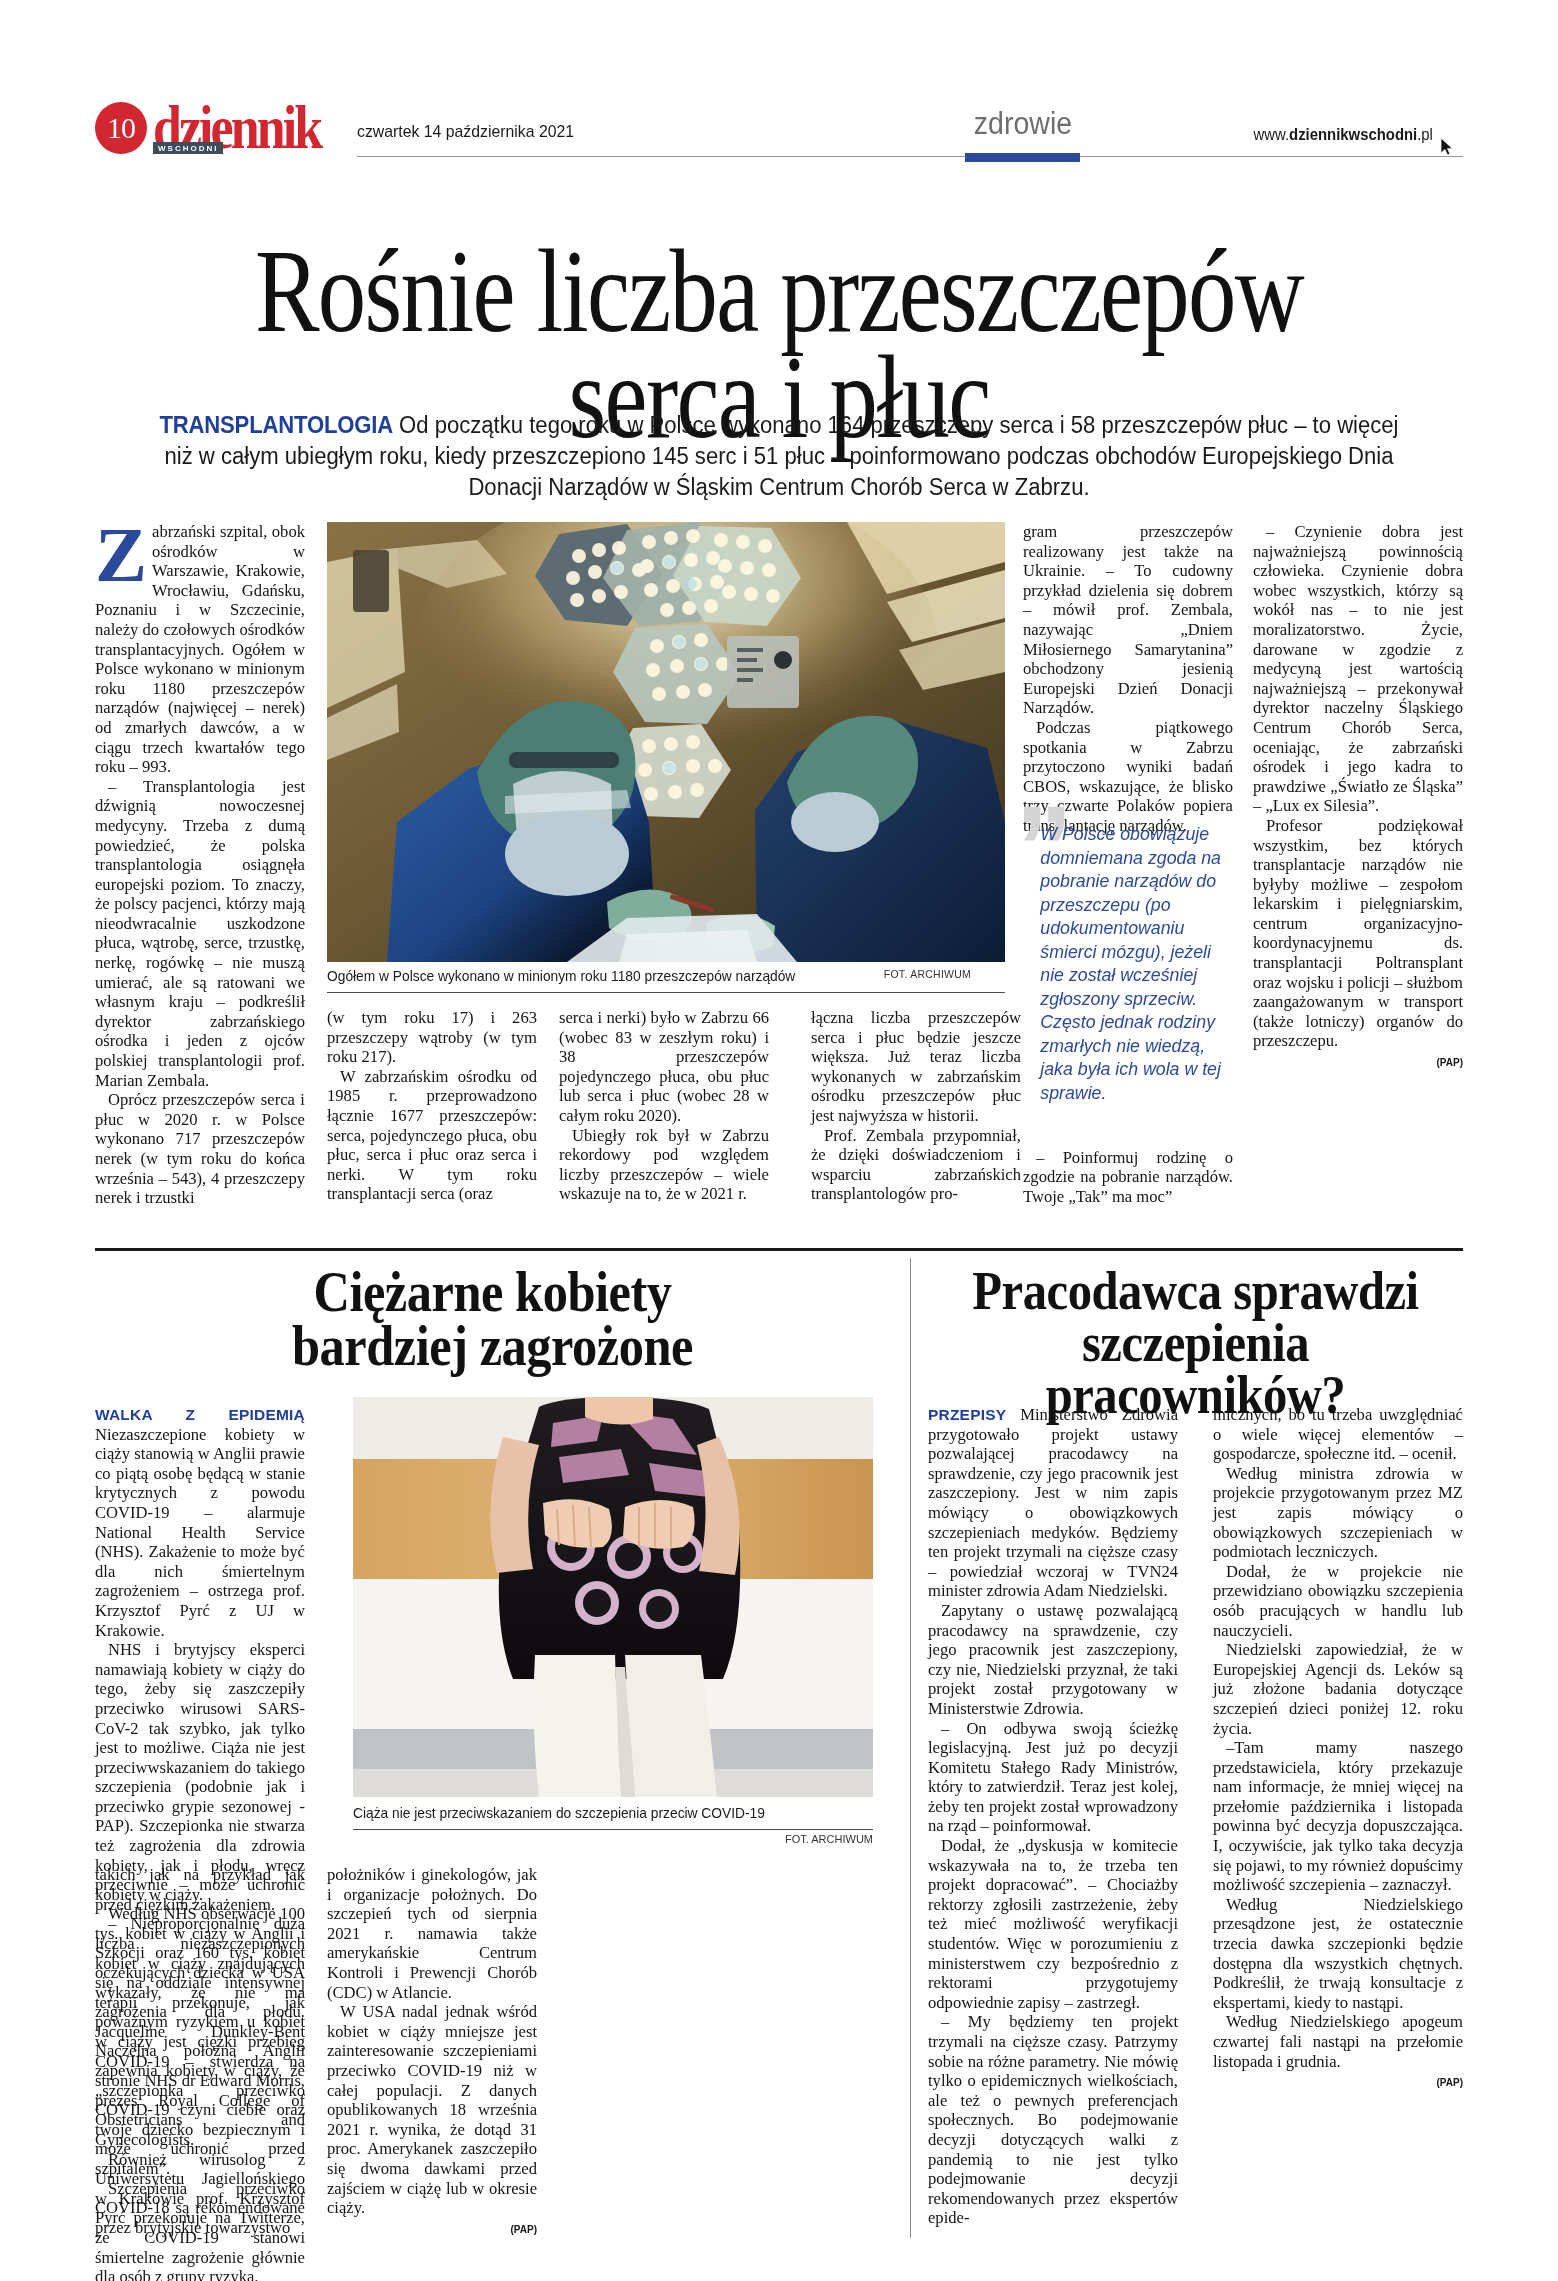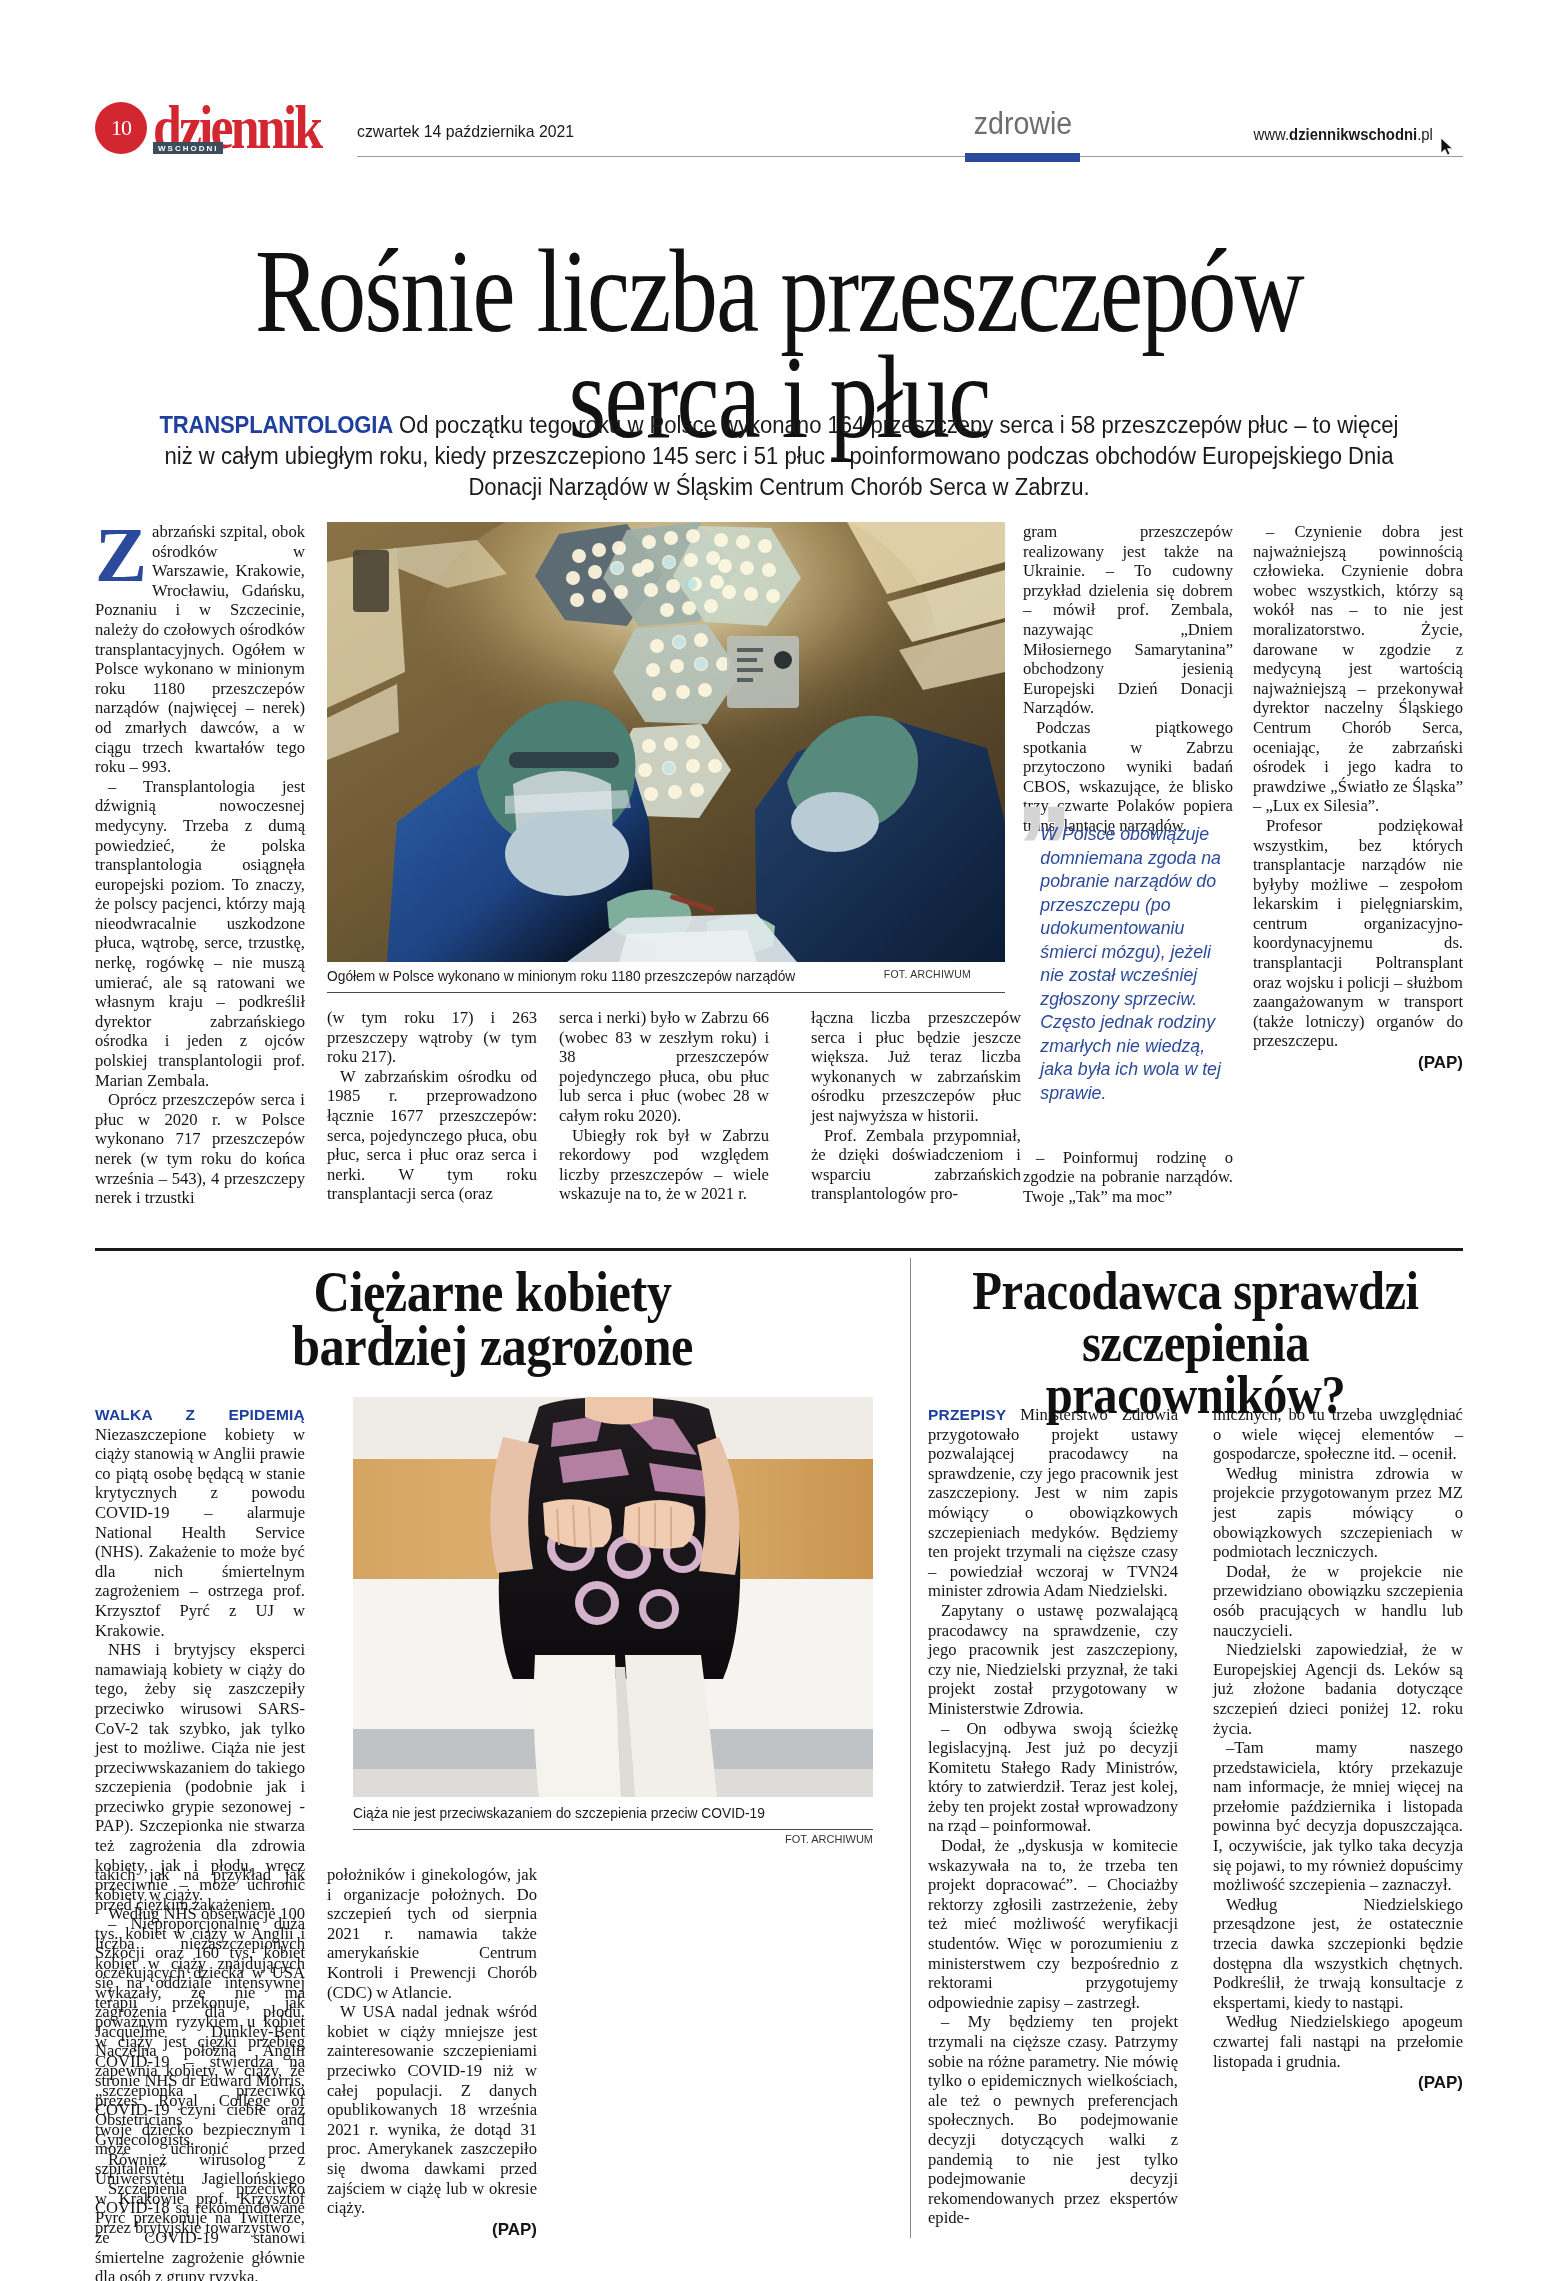--- a/index.html
+++ b/index.html
@@ -18,7 +18,7 @@
   .page-num{
     position:absolute;left:0;top:2px;width:52px;height:52px;border-radius:50%;
     background:#d22730;color:#fff;font-family:"Liberation Serif",serif;
-    font-size:22px;display:flex;align-items:center;justify-content:center;
+    font-size:30px;display:flex;align-items:center;justify-content:center;
     letter-spacing:-1px;
   }
   .logo-wrap{position:absolute;left:58px;top:-2px;width:190px;height:60px;}

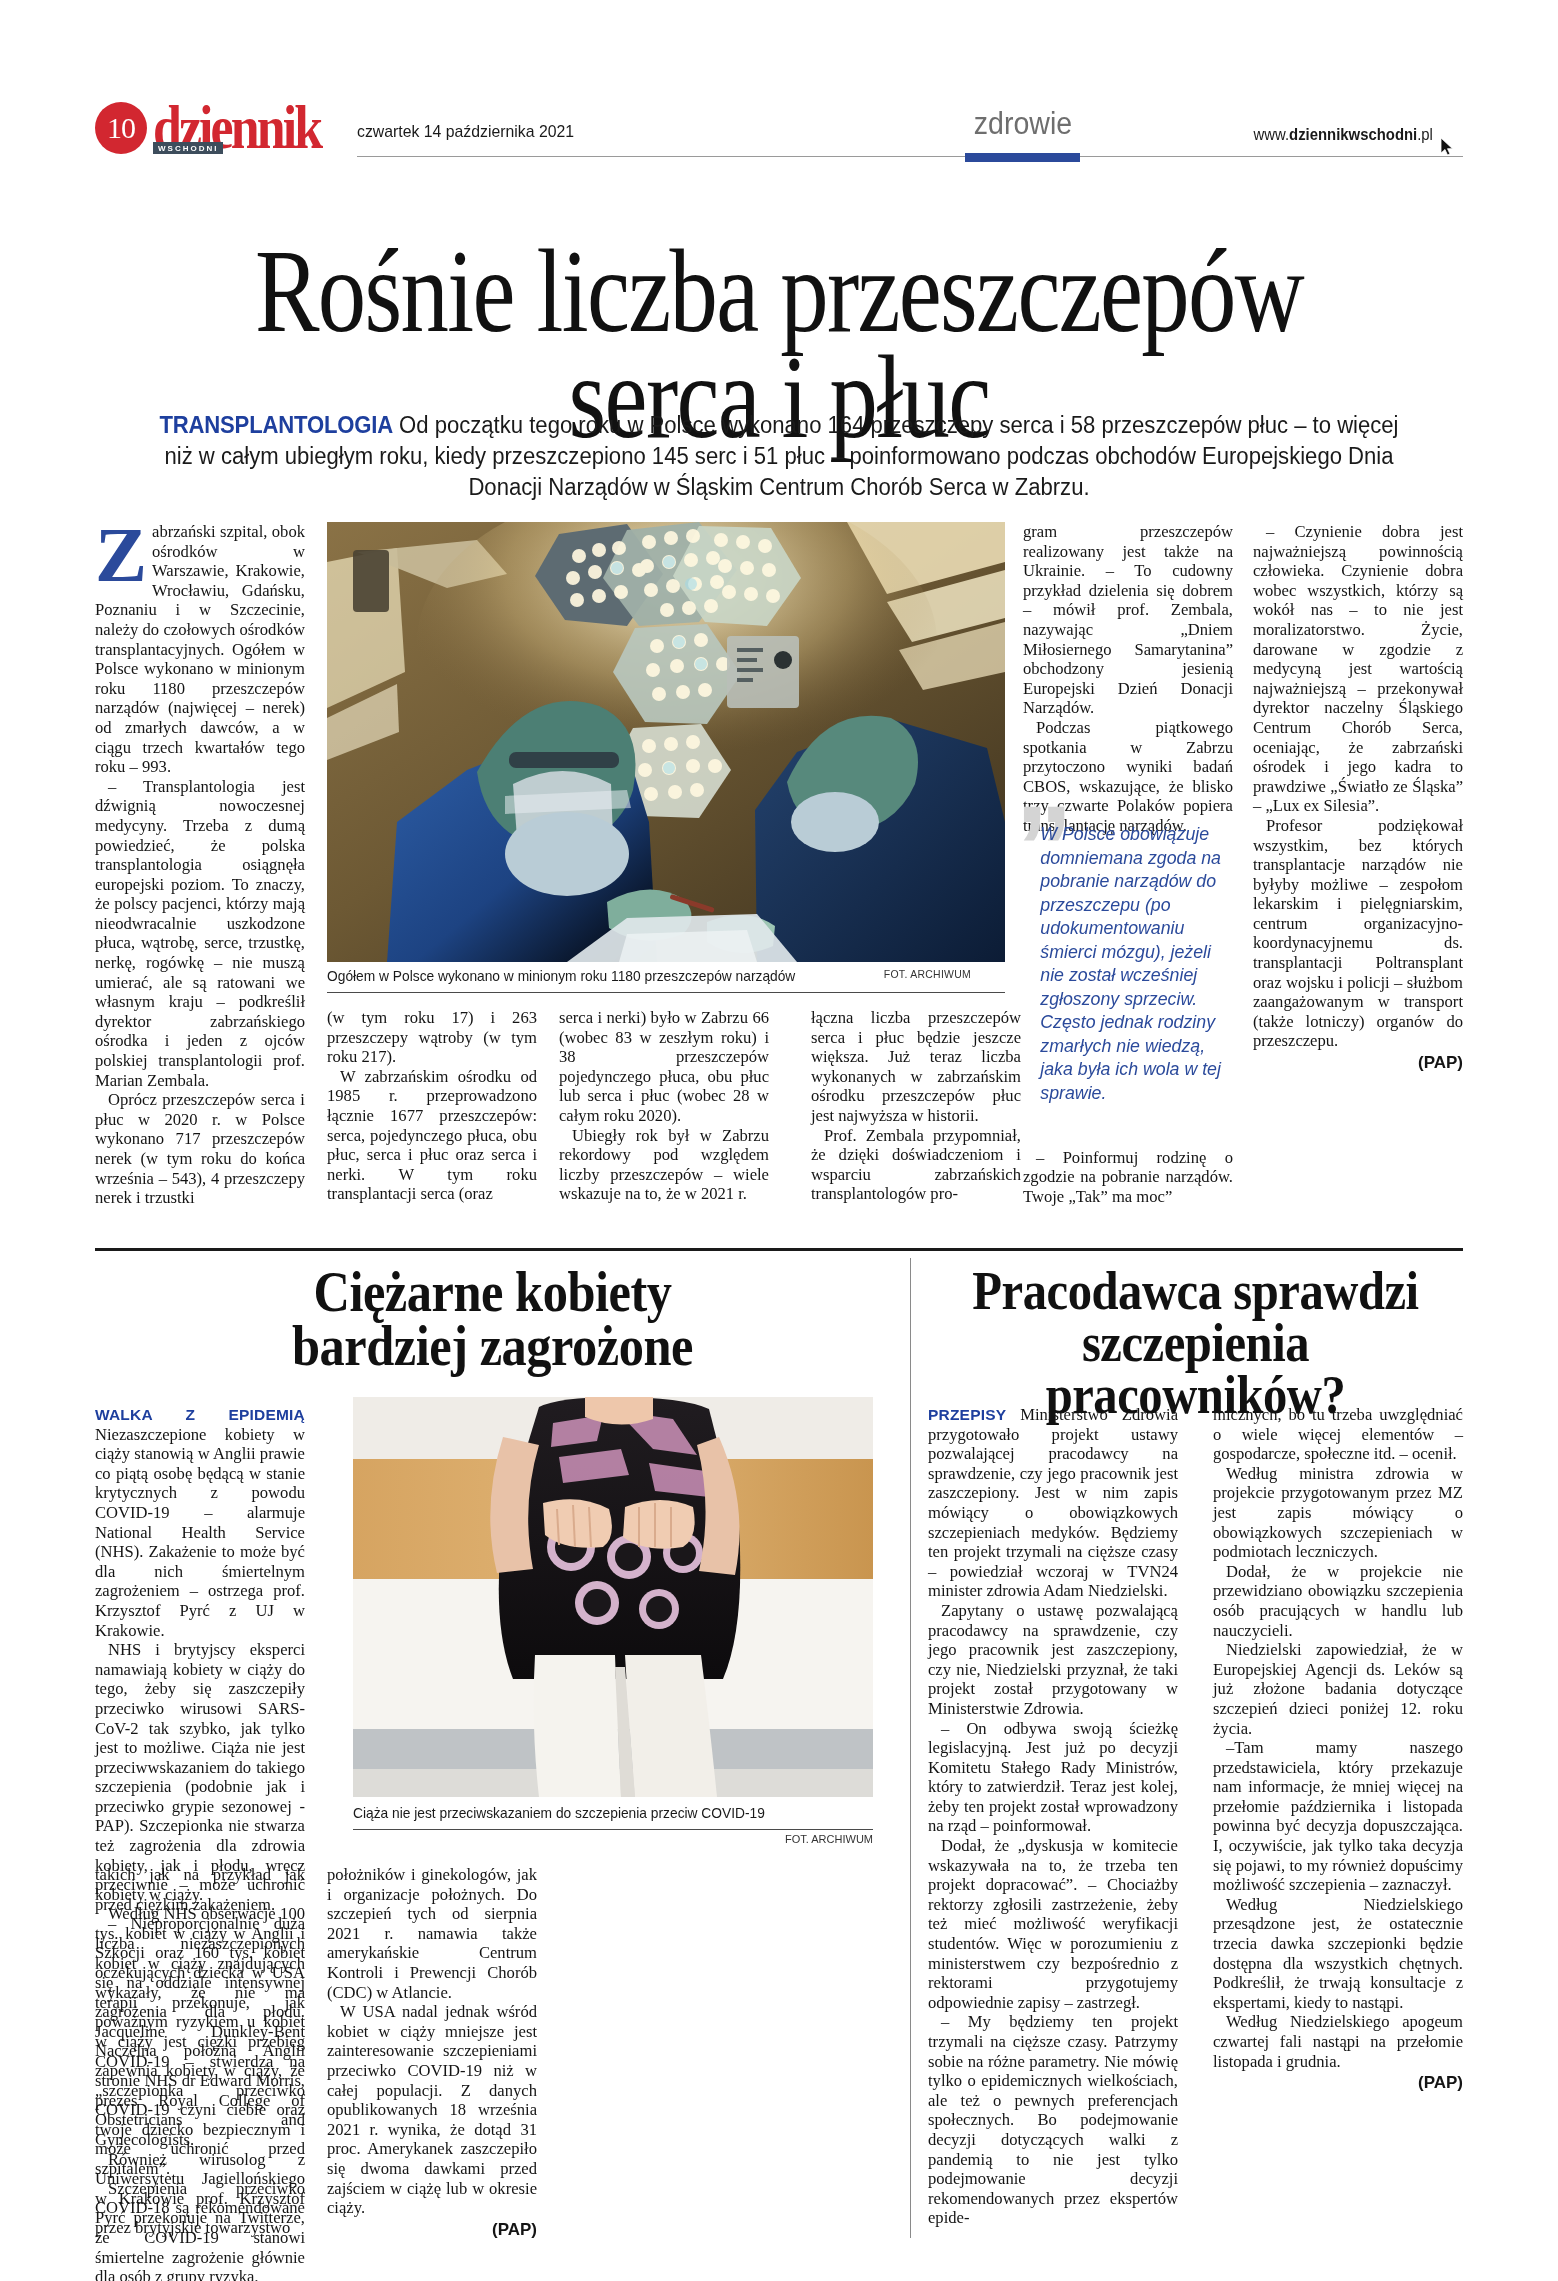--- a/index.html
+++ b/index.html
@@ -115,7 +115,7 @@
   }
   .pullq-body{position:relative;z-index:2;padding-left:18px;}
 
-  .pap{font-family:"Liberation Sans",sans-serif;font-size:17px;font-weight:bold;text-align:right;display:block;margin-top:2px;}
+  .pap{font-family:"Liberation Sans",sans-serif;font-size:10px;font-weight:bold;text-align:right;display:block;margin-top:2px;}
 
   .sep-thick{position:absolute;left:95px;width:1368px;height:3px;background:#1a1a1a;}
 

